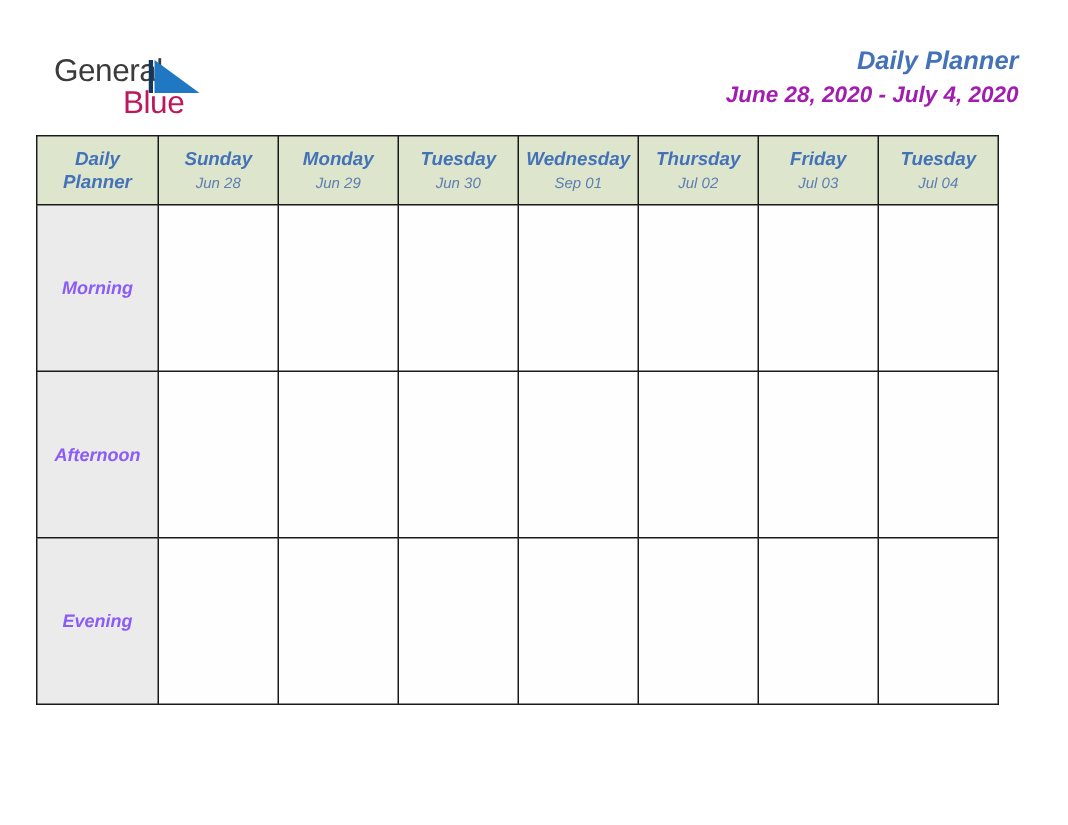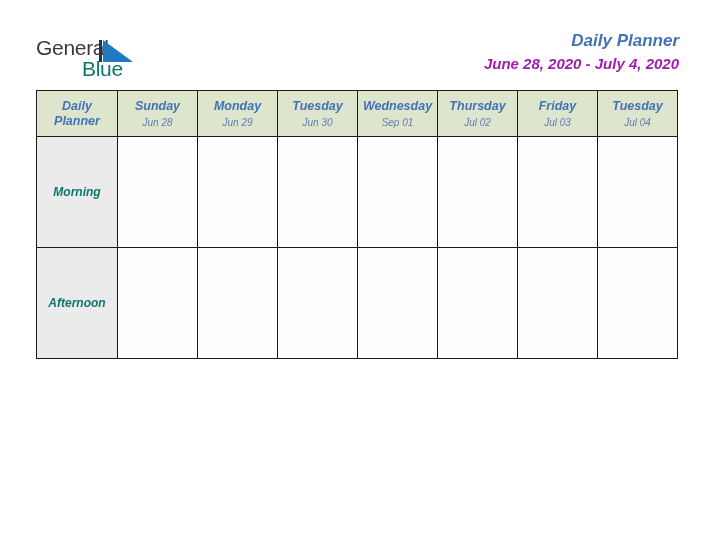--- a/index.html
+++ b/index.html
@@ -47,7 +47,7 @@
     top: 21px;
     font-size: 21px;
     letter-spacing: -0.3px;
-    color: #0f766e;
+    color: #be185d;
     font-family: "Liberation Sans", sans-serif;
     line-height: 24px;
   }

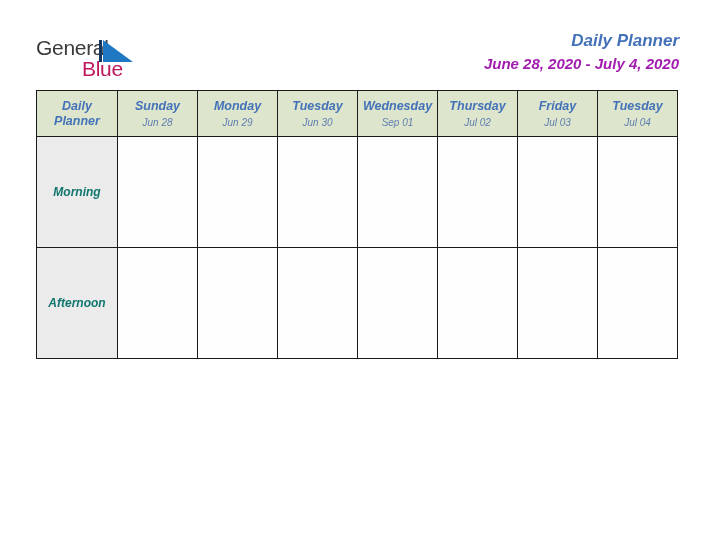--- a/index.html
+++ b/index.html
@@ -86,7 +86,7 @@
   
   #planner-table {
     position: absolute;
-    left: 36px;
+    left: 24px;
     top: 90px;
     width: 641px;
     border-collapse: collapse;

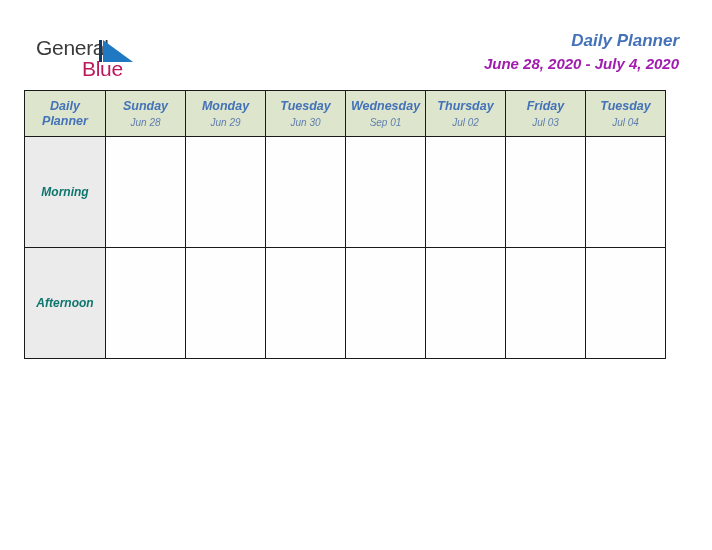--- a/index.html
+++ b/index.html
@@ -141,7 +141,7 @@
     font-size: 12px;
     font-style: italic;
     font-weight: bold;
-    color: #0f766e;
+    color: #8b5cf6;
   }
   tbody td.slot-cell {
     background: #fefefe;

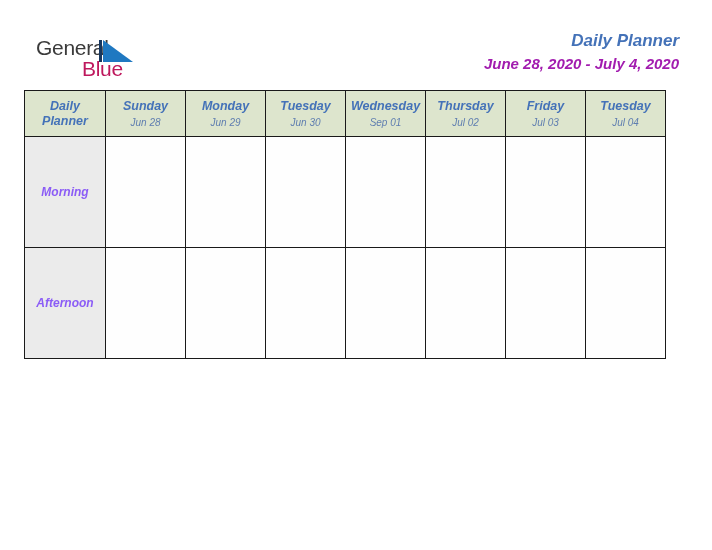--- a/index.html
+++ b/index.html
@@ -239,6 +239,16 @@
       <td class="slot-cell"></td>
       <td class="slot-cell"></td>
     </tr>
+    <tr>
+      <td class="row-label">Evening</td>
+      <td class="slot-cell"></td>
+      <td class="slot-cell"></td>
+      <td class="slot-cell"></td>
+      <td class="slot-cell"></td>
+      <td class="slot-cell"></td>
+      <td class="slot-cell"></td>
+      <td class="slot-cell"></td>
+    </tr>
   </tbody>
 </table>
 

